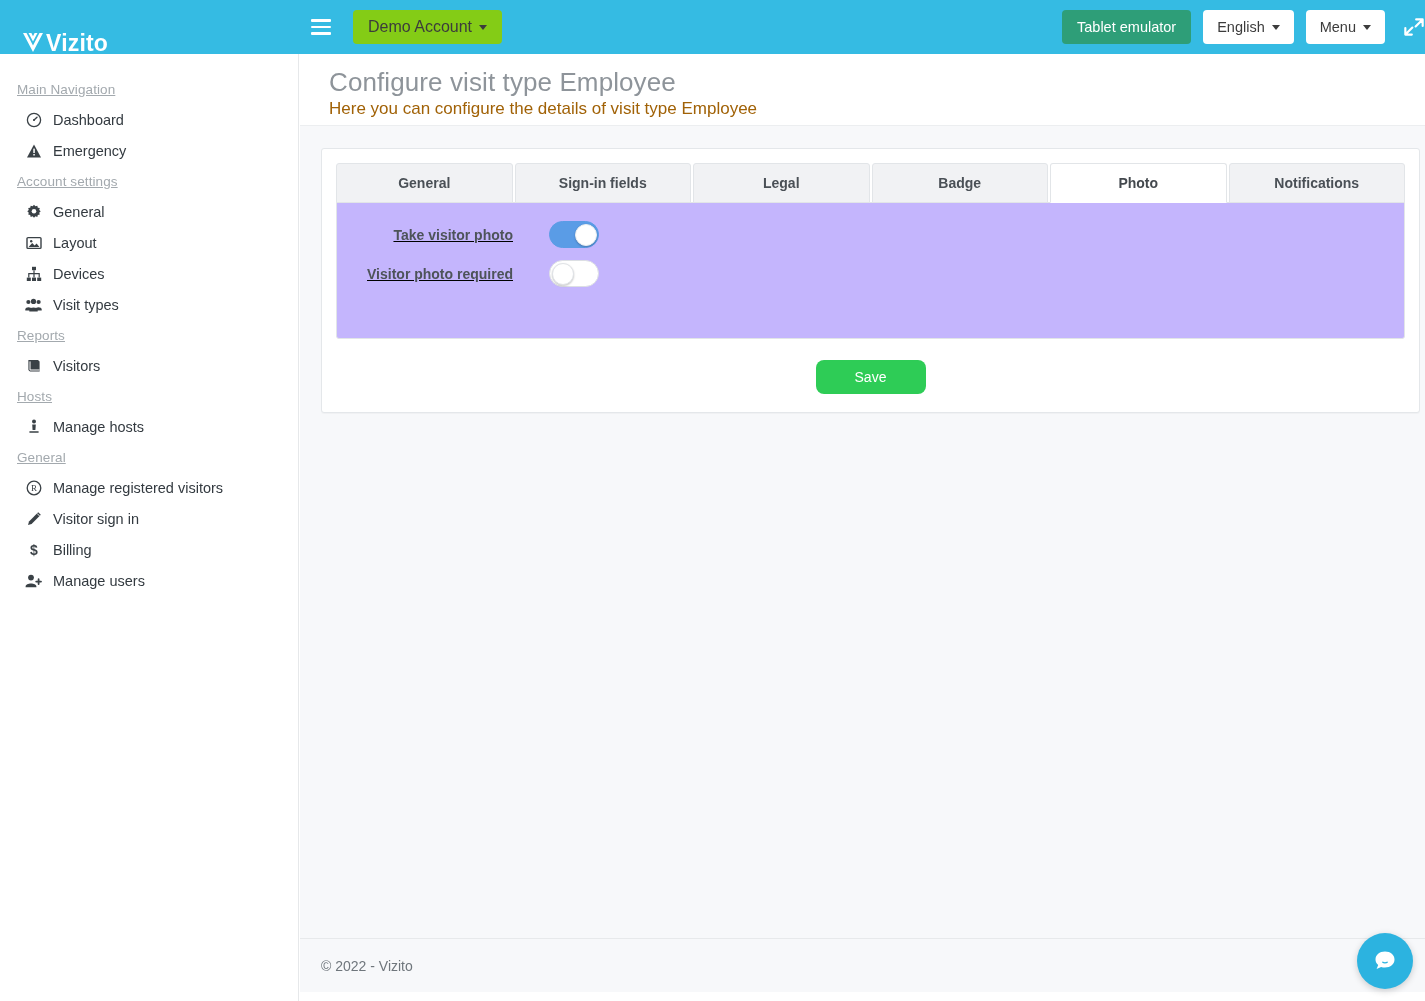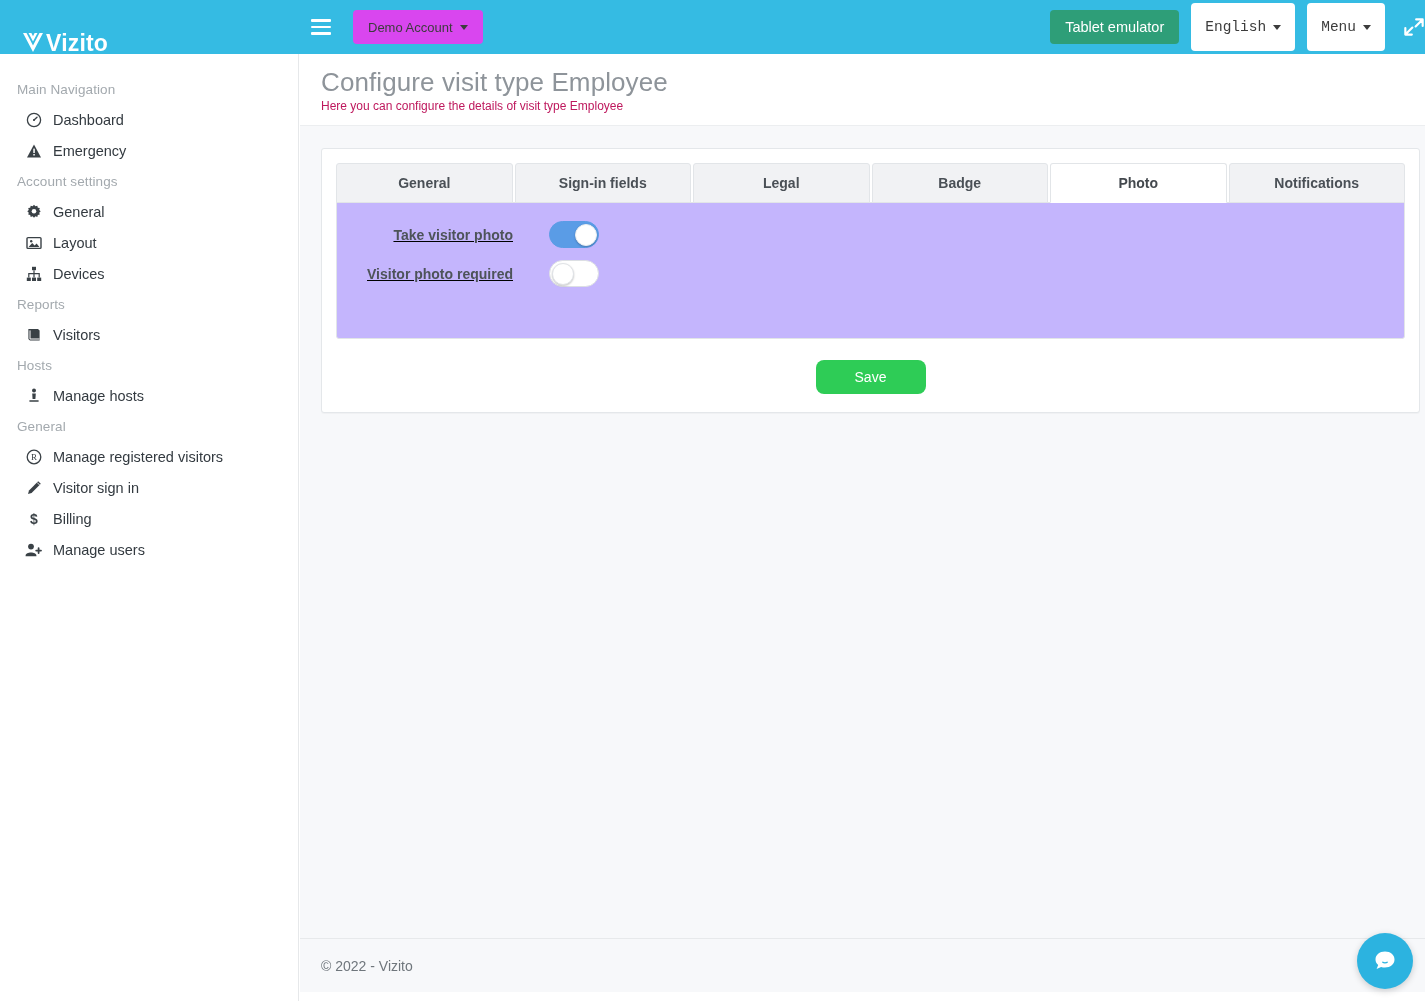--- a/index.html
+++ b/index.html
@@ -41,8 +41,8 @@
   .acct-btn {
     margin-left: 20px;
     height: 34px; padding: 12px 15px;
-    background: #d946ef; border: none; border-radius: 4px;
-    color: #3c3c3c; font-size: 13px; font-family: "Liberation Sans", sans-serif;
+    background: #84cc16; border: none; border-radius: 4px;
+    color: #3c3c3c; font-size: 16px; font-family: "Liberation Sans", sans-serif;
     display: flex; align-items: center; gap: 7px;
     cursor: pointer;
   }

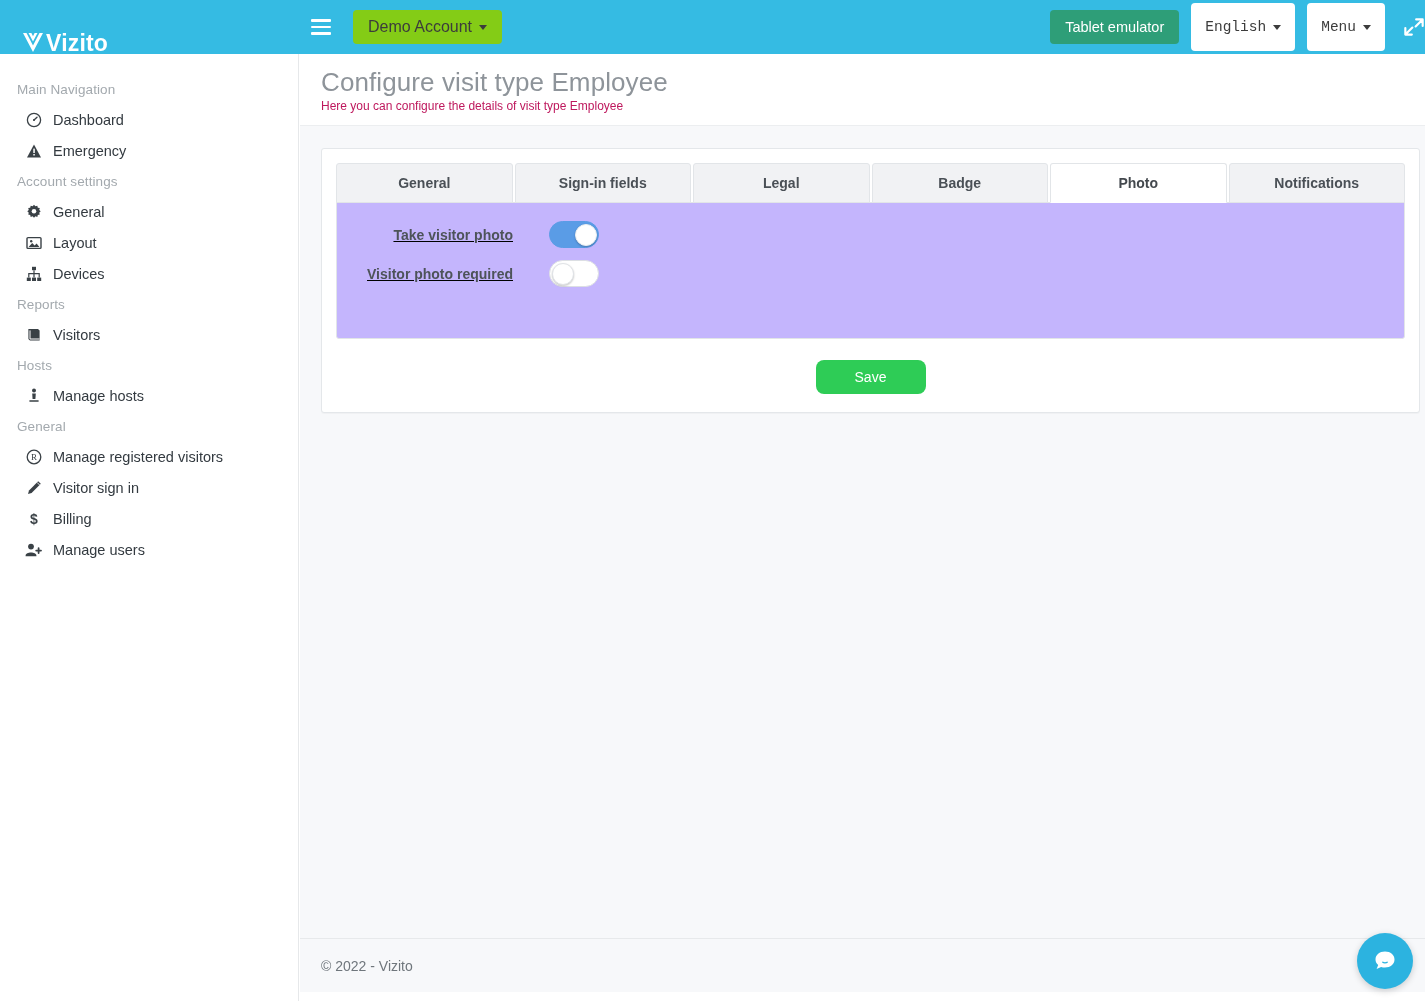--- a/index.html
+++ b/index.html
@@ -66,9 +66,9 @@
     display: flex; align-items: center; cursor: pointer; margin-left: 12px;
   }
   .btn-white {
-    height: 48px; padding: 0 14px;
+    height: 34px; padding: 0 14px;
     background: #ffffff; border: none; border-radius: 4px;
-    color: #3c3c3c; font-size: 14.5px; font-family: Liberation Mono, monospace;
+    color: #3c3c3c; font-size: 14.5px; font-family: Liberation Sans, sans-serif;
     display: flex; align-items: center; gap: 7px; cursor: pointer;
   }
   .expand-icon {

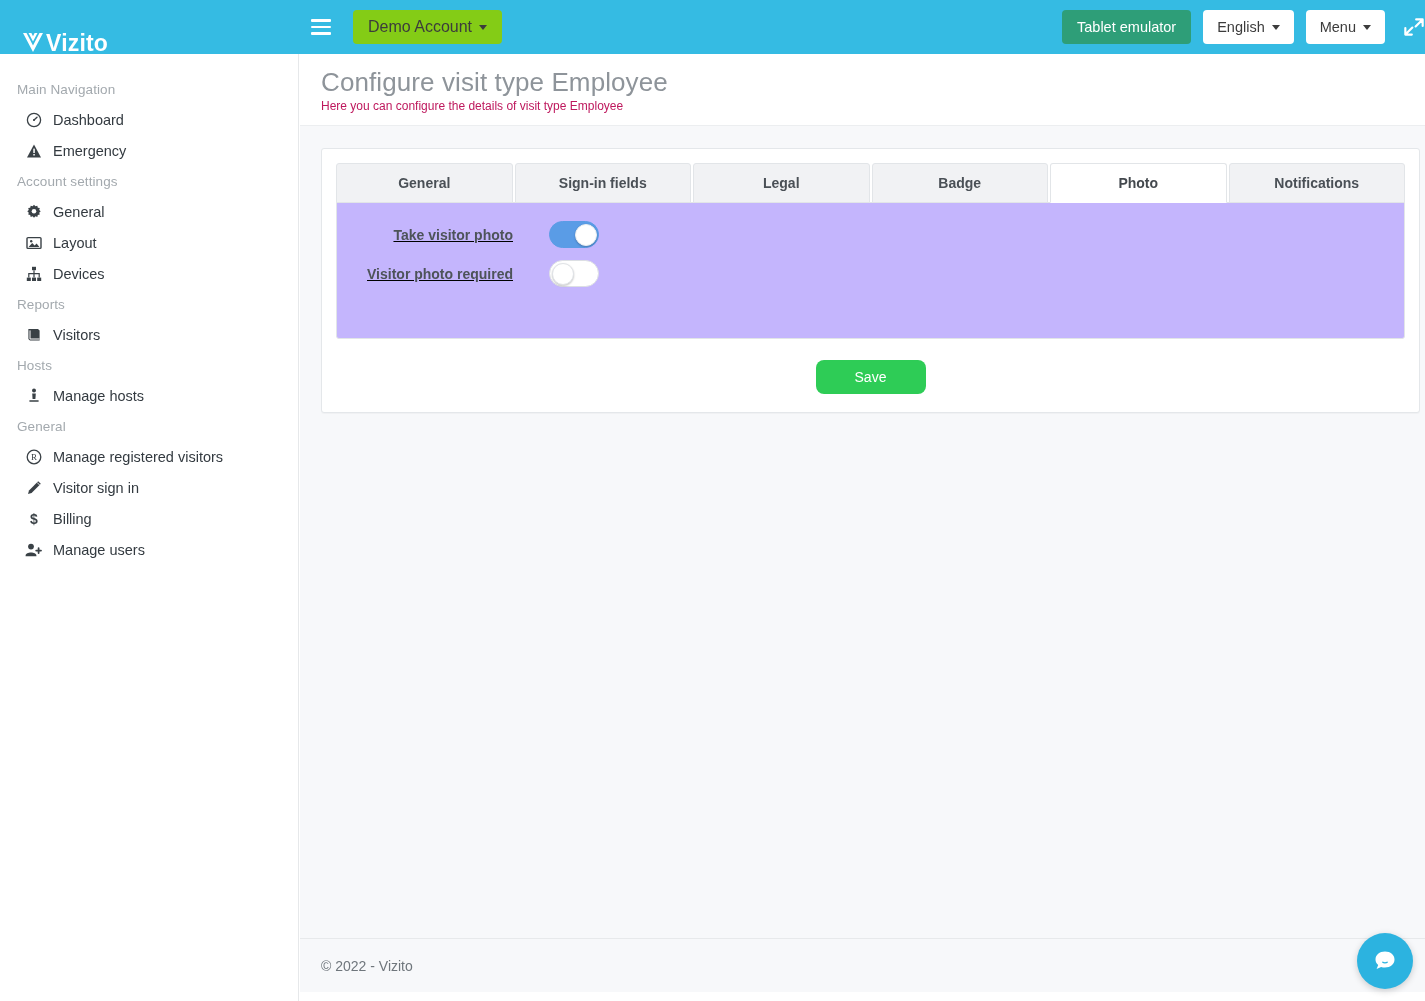--- a/index.html
+++ b/index.html
@@ -90,6 +90,7 @@
     color: #a3a9ae; font-size: 13.5px;
     padding: 8px 0 7px 17px;
     letter-spacing: .1px;
+    text-decoration: underline;
   }
   .nav-item {
     display: flex; align-items: center;

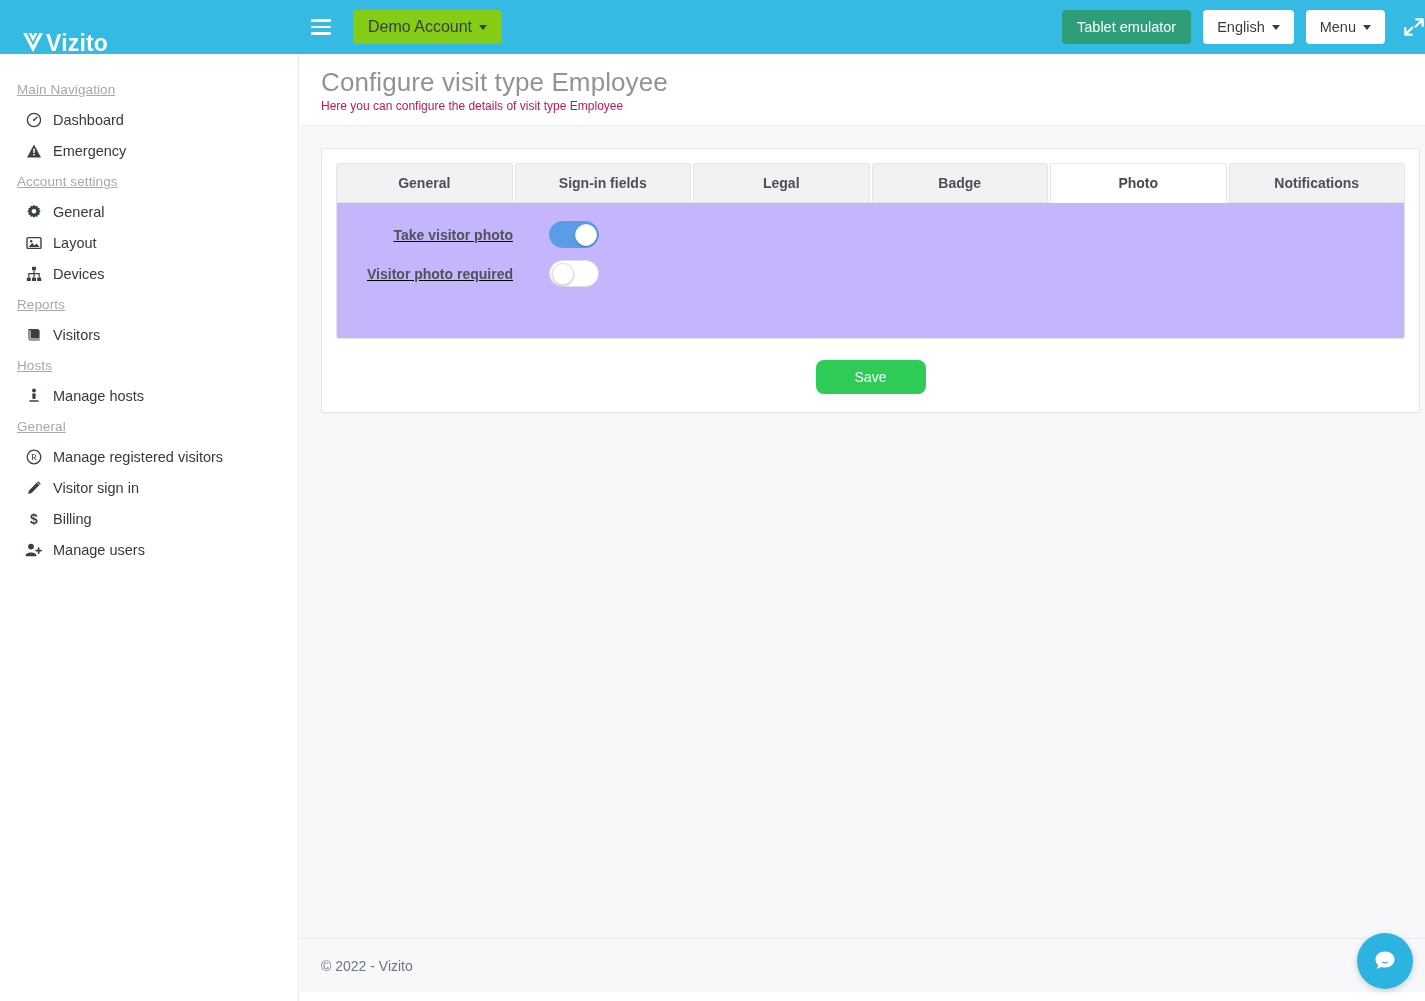--- a/index.html
+++ b/index.html
@@ -115,7 +115,7 @@
     overflow: hidden;
   }
   .page-head {
-    padding: 14px 0 0 21px;
+    padding: 14px 0 0 29px;
     background: #ffffff;
     height: 72px;
     border-bottom: 1px solid #eceef0;

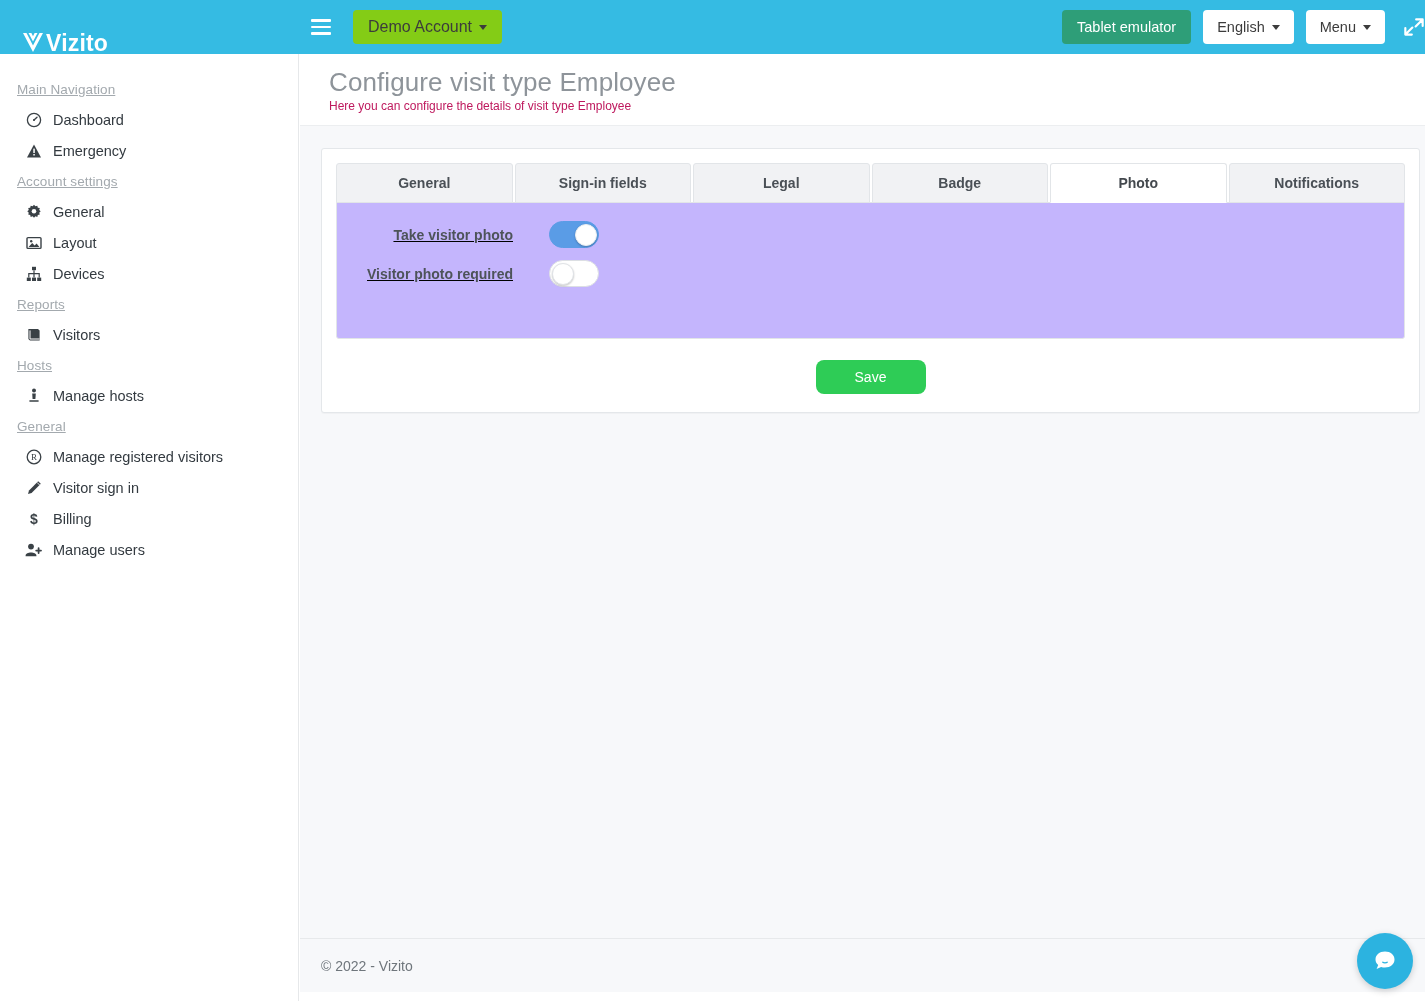--- a/index.html
+++ b/index.html
@@ -125,7 +125,7 @@
     line-height: 1.08; letter-spacing: .1px;
   }
   .page-sub {
-    font-size: 12px; color: #be185d; margin-top: 3px;
+    font-size: 17px; color: #a16207; margin-top: 3px;
   }
 
   .card {

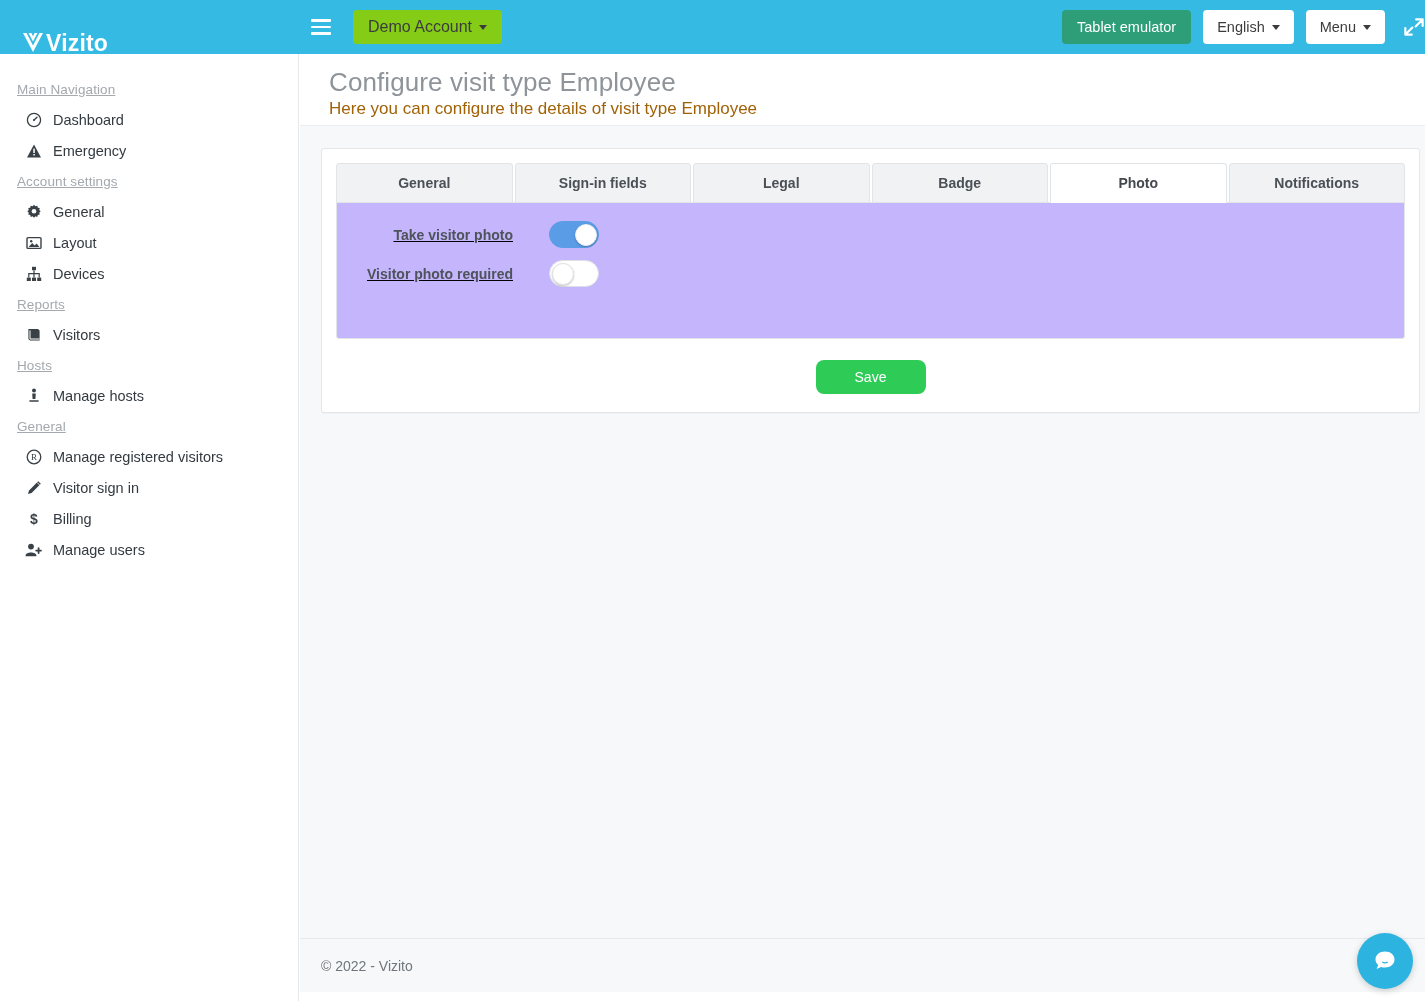--- a/index.html
+++ b/index.html
@@ -323,6 +323,19 @@
     </span>
     <span>Devices</span>
   </div>
+  <div class="nav-item">
+    <span class="nav-ico">
+      <svg width="17" height="16" viewBox="0 0 17 16">
+          <circle cx="3.4" cy="5" r="2.1" fill="#3a4146"></circle>
+          <circle cx="13.6" cy="5" r="2.1" fill="#3a4146"></circle>
+          <circle cx="8.5" cy="4.4" r="2.6" fill="#3a4146"></circle>
+          <path d="M0.3 12.4 C0.3 9.6 6.7 9.6 6.7 12.4 L6.7 13.6 L0.3 13.6 Z" fill="#3a4146"></path>
+          <path d="M10.3 12.4 C10.3 9.6 16.7 9.6 16.7 12.4 L16.7 13.6 L10.3 13.6 Z" fill="#3a4146"></path>
+          <path d="M4.3 13 C4.3 9.7 12.7 9.7 12.7 13 L12.7 14.4 L4.3 14.4 Z" fill="#3a4146"></path>
+        </svg>
+    </span>
+    <span>Visit types</span>
+  </div>
 
   <div class="nav-section">Reports</div>
   <div class="nav-item">

